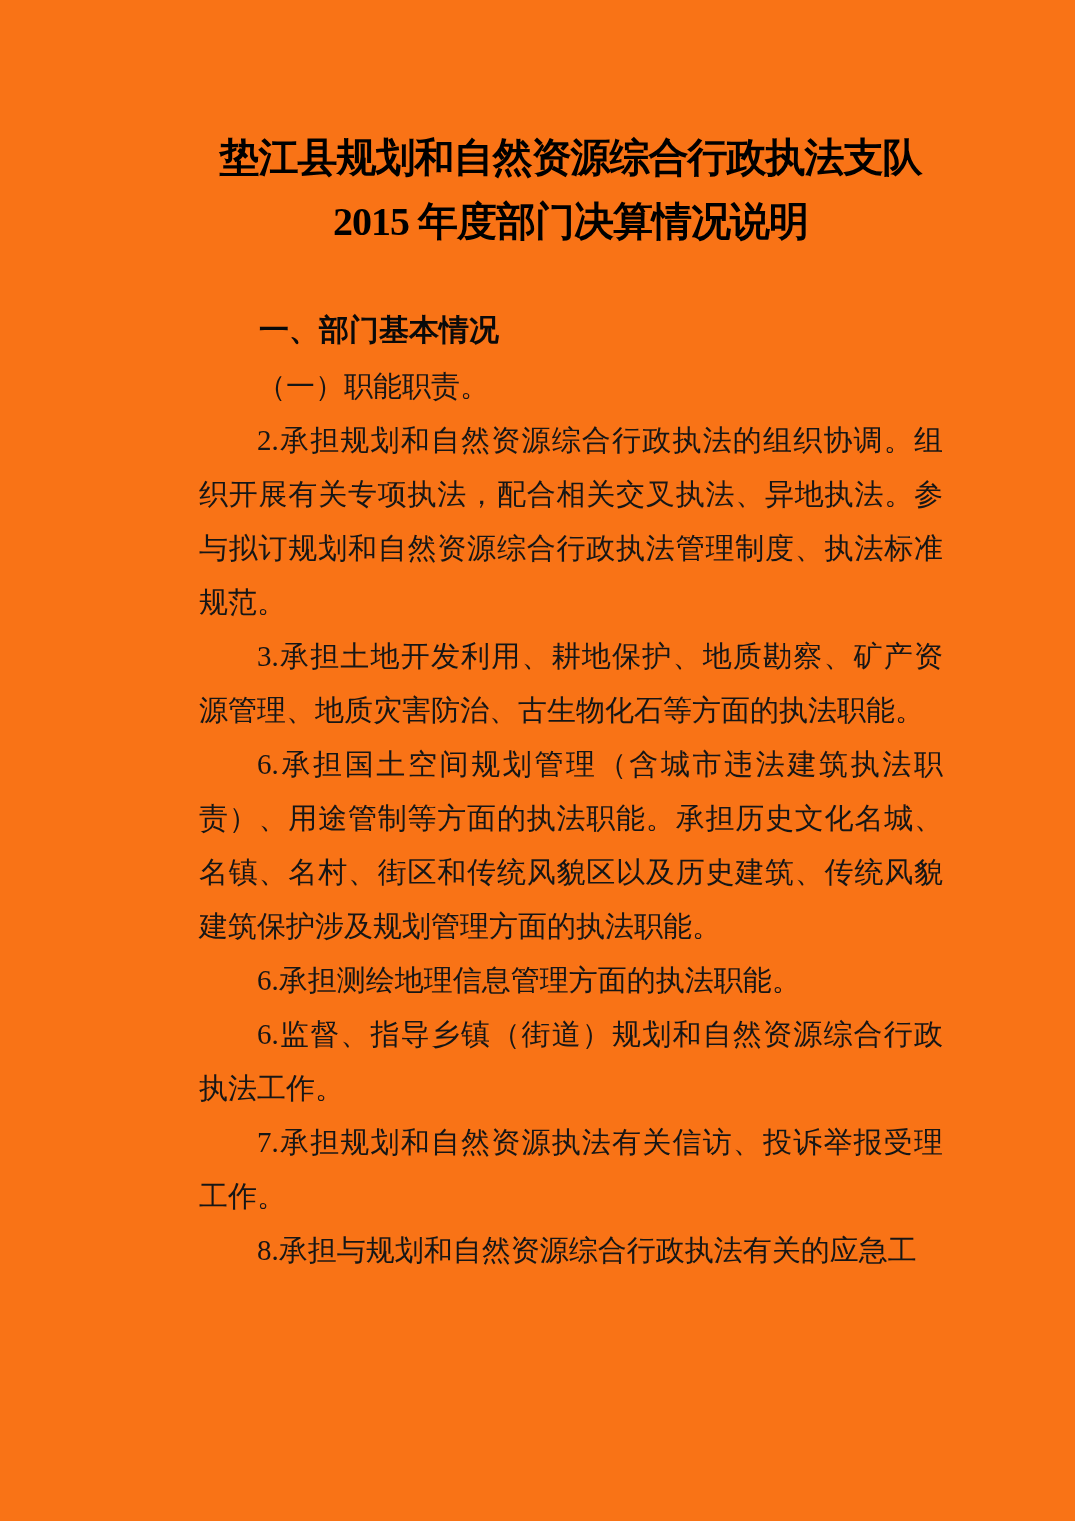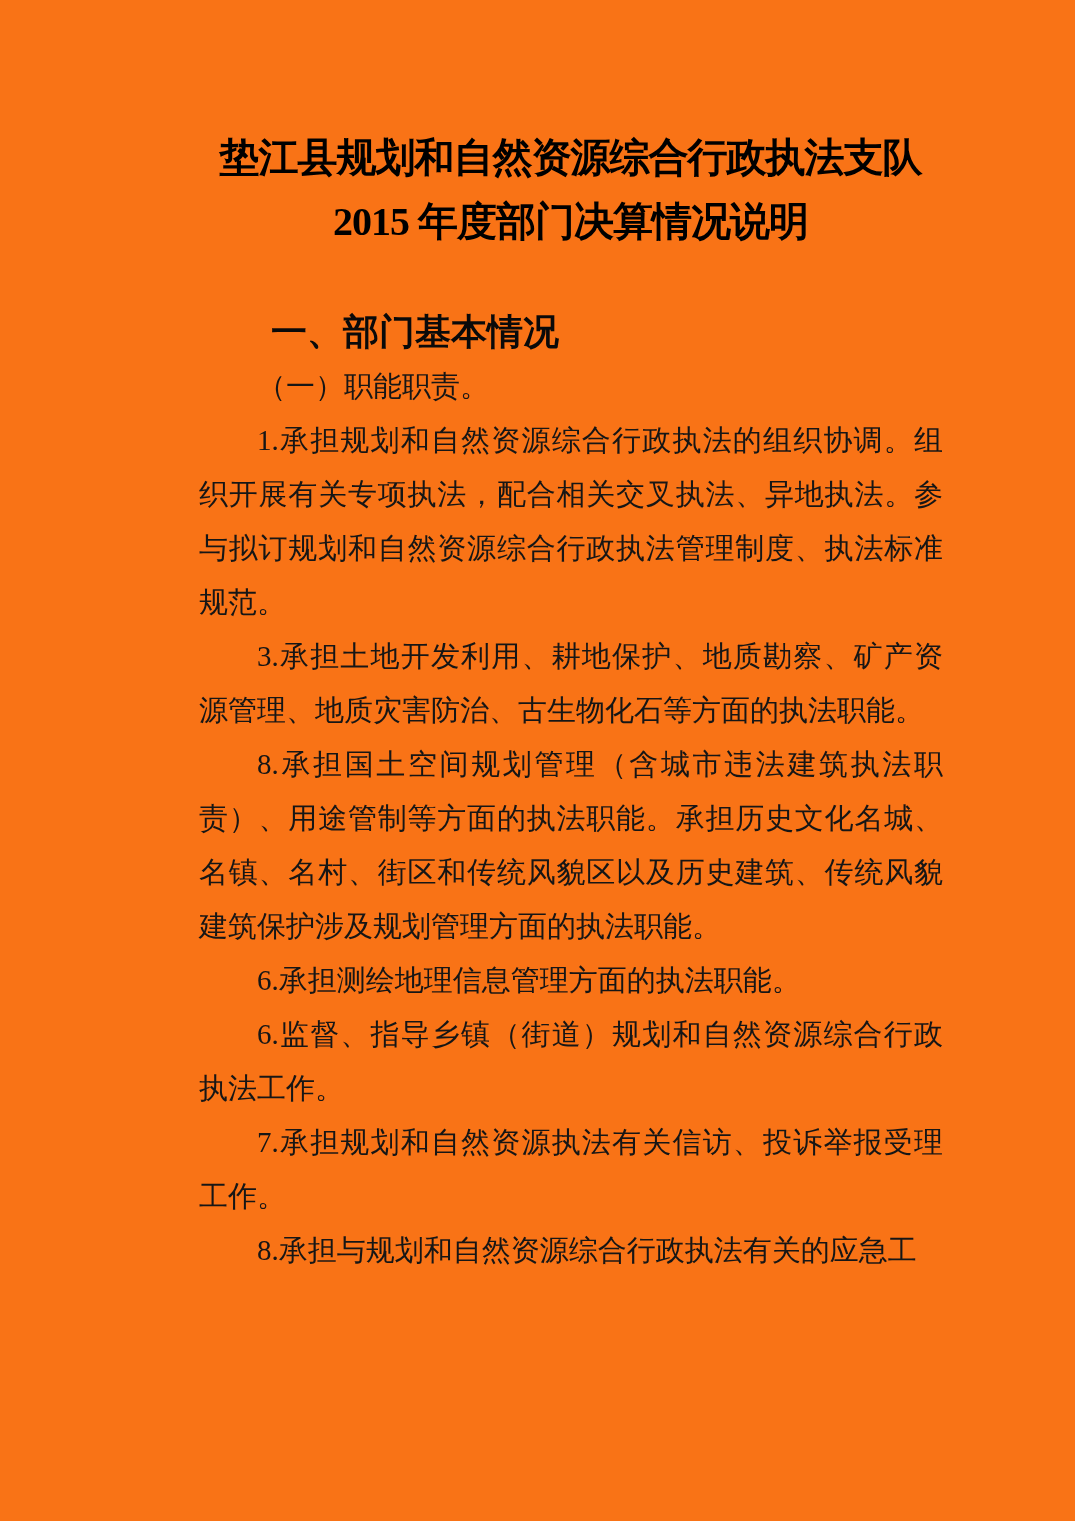--- a/index.html
+++ b/index.html
@@ -40,9 +40,9 @@
     color: #161616;
   }
   .section-heading {
-    font-family: Liberation Serif, serif;
+    font-family: Liberation Mono, monospace;
     font-weight: bold;
-    font-size: 36px;
+    font-size: 30px;
     text-indent: 2em;
     color: #0a0a0a;
   }

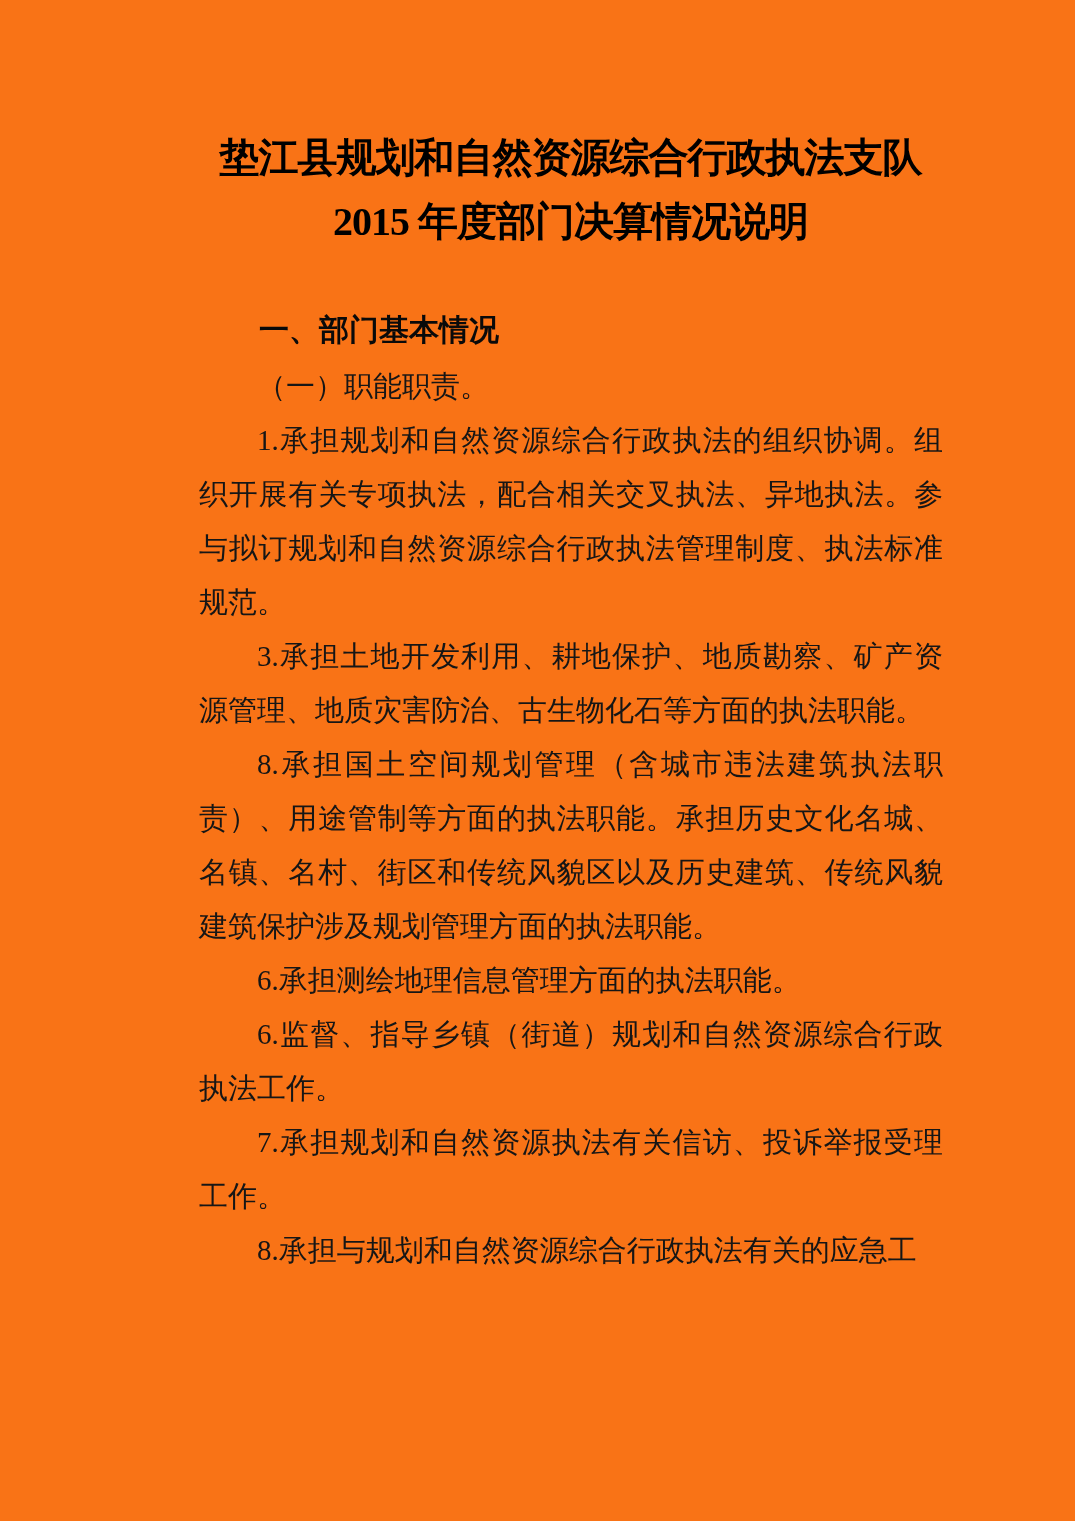--- a/index.html
+++ b/index.html
@@ -67,7 +67,7 @@
   <div class="body-block">
     <div class="section-heading">一、部门基本情况</div>
     <div class="subsection-heading">（一）职能职责。</div>
-    <p class="para">1.承担规划和自然资源综合行政执法的组织协调。组织开展有关专项执法，配合相关交叉执法、异地执法。参与拟订规划和自然资源综合行政执法管理制度、执法标准规范。</p>
+    <p class="para">2.承担规划和自然资源综合行政执法的组织协调。组织开展有关专项执法，配合相关交叉执法、异地执法。参与拟订规划和自然资源综合行政执法管理制度、执法标准规范。</p>
     <p class="para">3.承担土地开发利用、耕地保护、地质勘察、矿产资源管理、地质灾害防治、古生物化石等方面的执法职能。</p>
     <p class="para">8.承担国土空间规划管理（含城市违法建筑执法职责）、用途管制等方面的执法职能。承担历史文化名城、名镇、名村、街区和传统风貌区以及历史建筑、传统风貌建筑保护涉及规划管理方面的执法职能。</p>
     <p class="para">6.承担测绘地理信息管理方面的执法职能。</p>

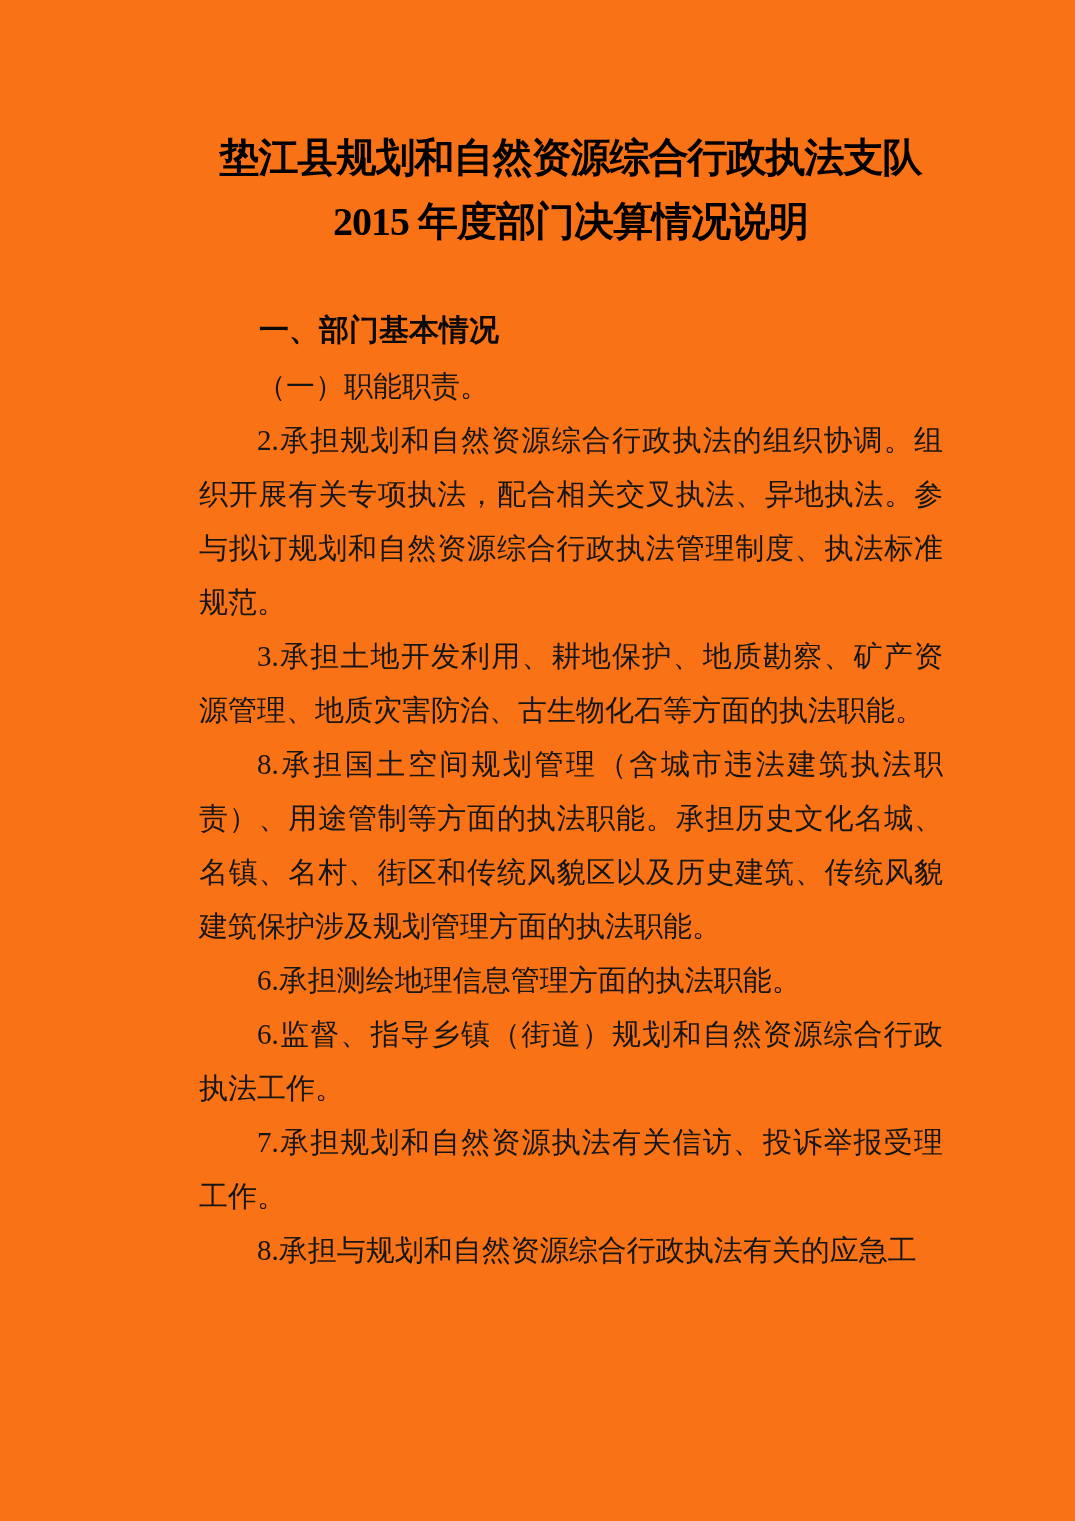--- a/index.html
+++ b/index.html
@@ -69,7 +69,7 @@
     <div class="subsection-heading">（一）职能职责。</div>
     <p class="para">2.承担规划和自然资源综合行政执法的组织协调。组织开展有关专项执法，配合相关交叉执法、异地执法。参与拟订规划和自然资源综合行政执法管理制度、执法标准规范。</p>
     <p class="para">3.承担土地开发利用、耕地保护、地质勘察、矿产资源管理、地质灾害防治、古生物化石等方面的执法职能。</p>
-    <p class="para">8.承担国土空间规划管理（含城市违法建筑执法职责）、用途管制等方面的执法职能。承担历史文化名城、名镇、名村、街区和传统风貌区以及历史建筑、传统风貌建筑保护涉及规划管理方面的执法职能。</p>
+    <p class="para">6.承担国土空间规划管理（含城市违法建筑执法职责）、用途管制等方面的执法职能。承担历史文化名城、名镇、名村、街区和传统风貌区以及历史建筑、传统风貌建筑保护涉及规划管理方面的执法职能。</p>
     <p class="para">6.承担测绘地理信息管理方面的执法职能。</p>
     <p class="para">6.监督、指导乡镇（街道）规划和自然资源综合行政执法工作。</p>
     <p class="para">7.承担规划和自然资源执法有关信访、投诉举报受理工作。</p>

